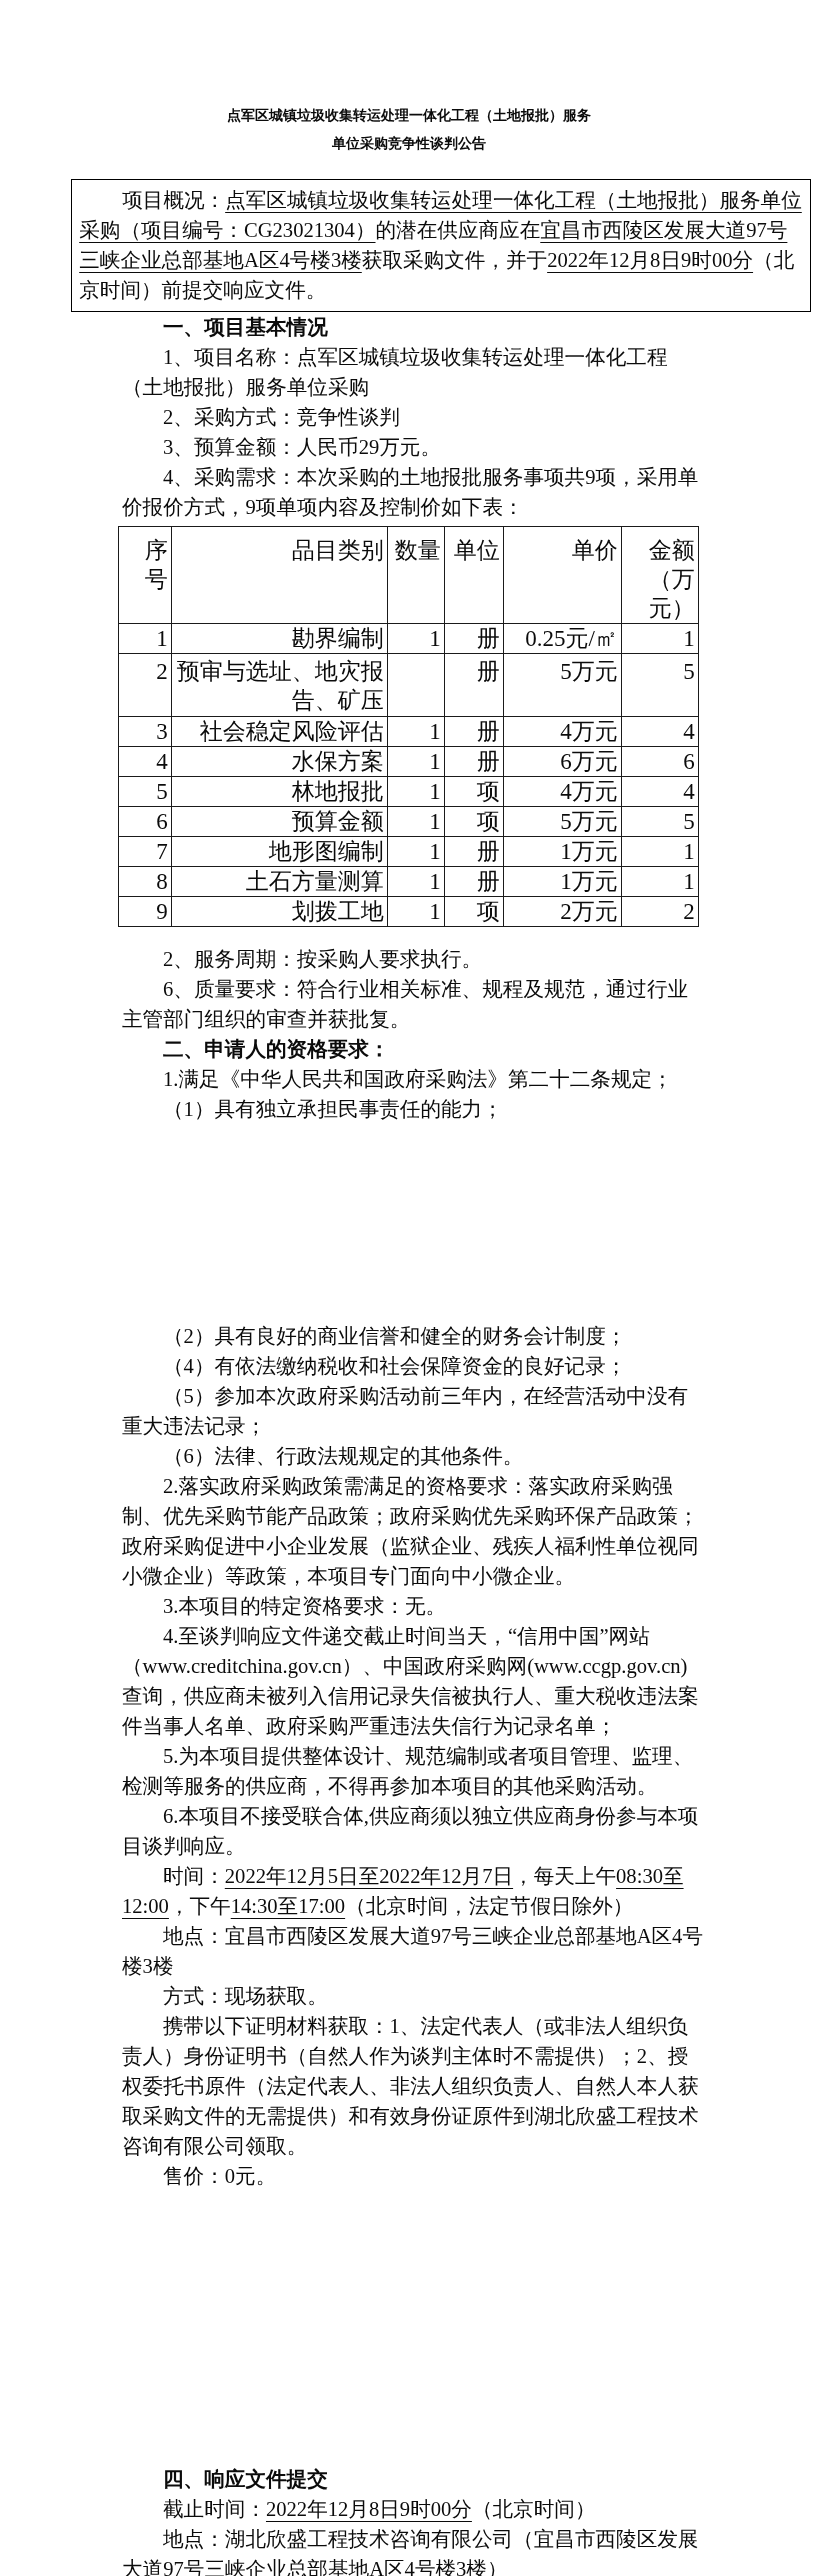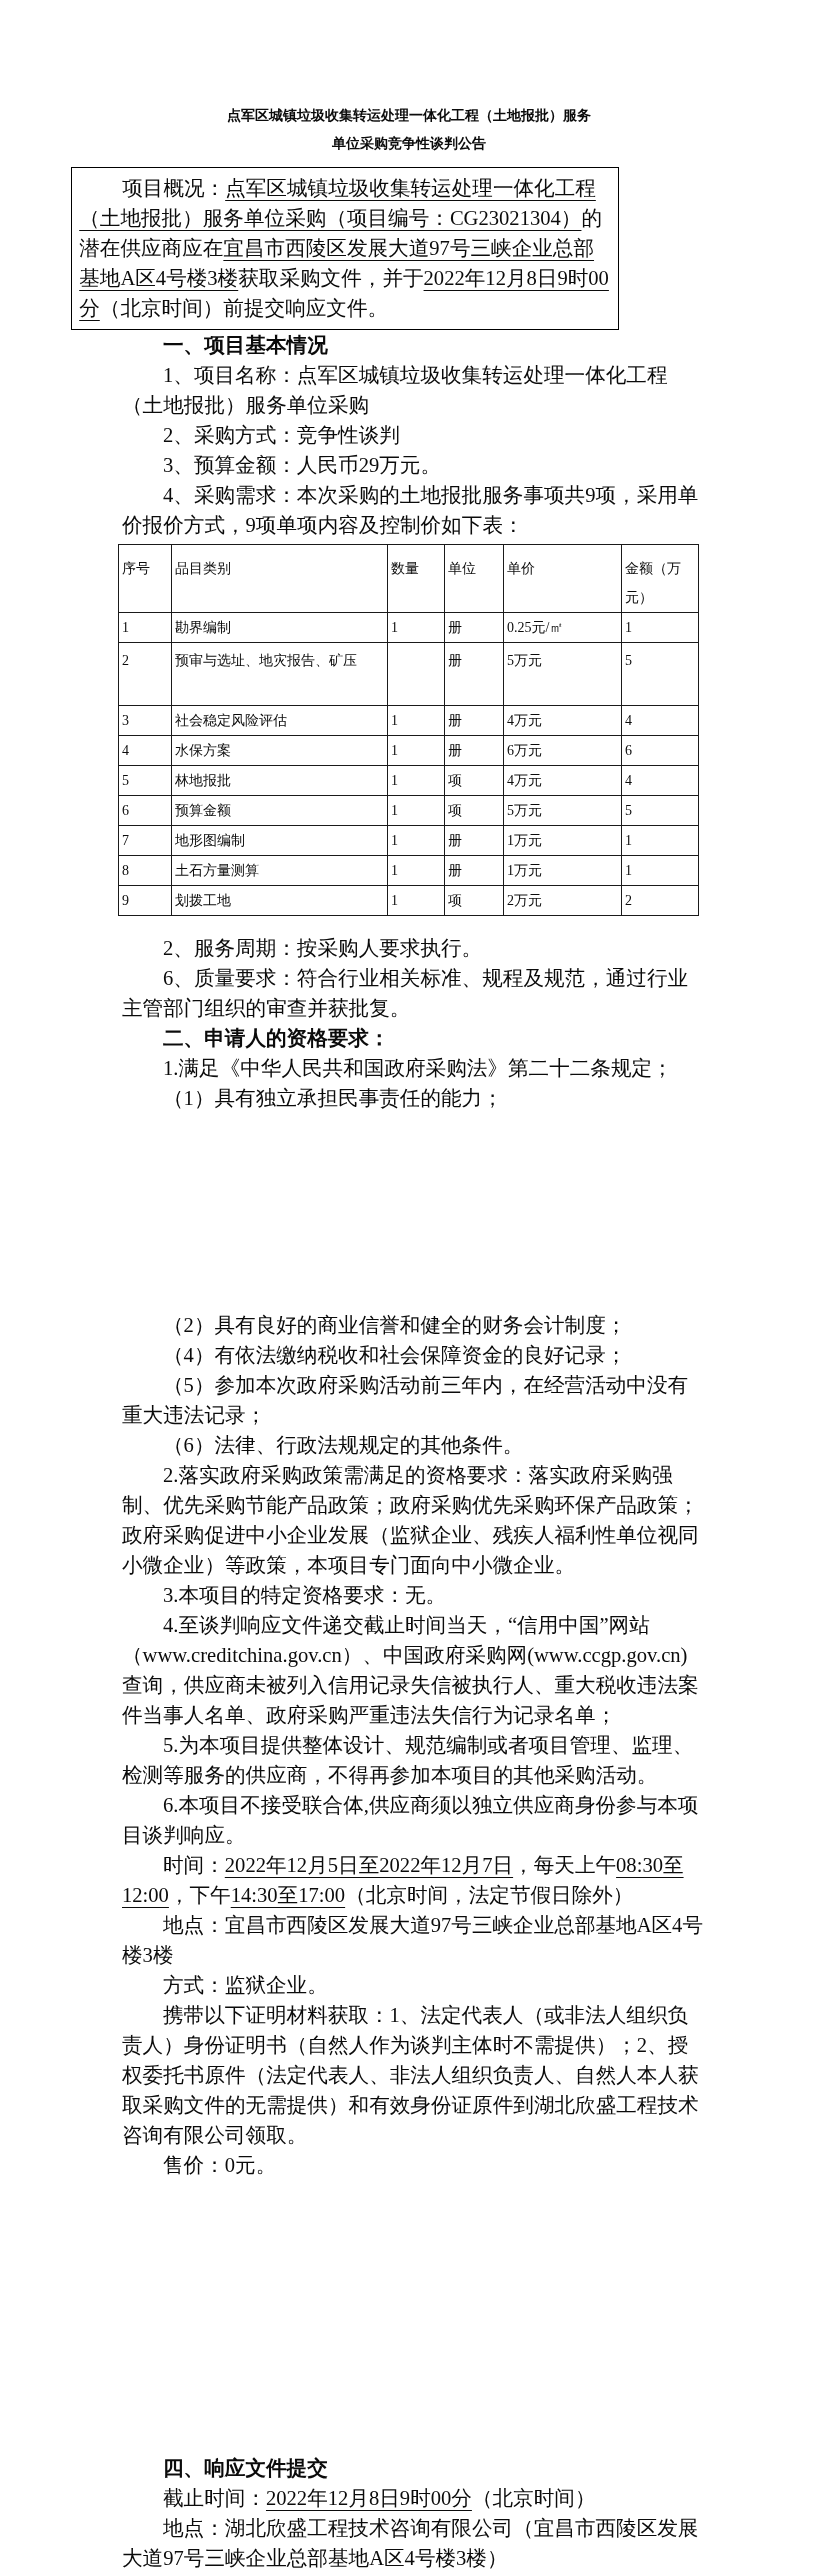--- a/index.html
+++ b/index.html
@@ -27,11 +27,11 @@
   }
   .overview-box{
     margin-left:-51px;
-    width:548px;
+    width:740px;
     box-sizing:border-box;
     border:1px solid #000;
     padding:5.2px 7.2px 6.2px 7.2px;
-    margin-top:10px;
+    margin-top:22px;
   }
   .overview-box p{margin:0;text-indent:43px;line-height:30px;}
   .u{text-decoration:underline;text-underline-offset:4.6px;text-decoration-thickness:1px;}

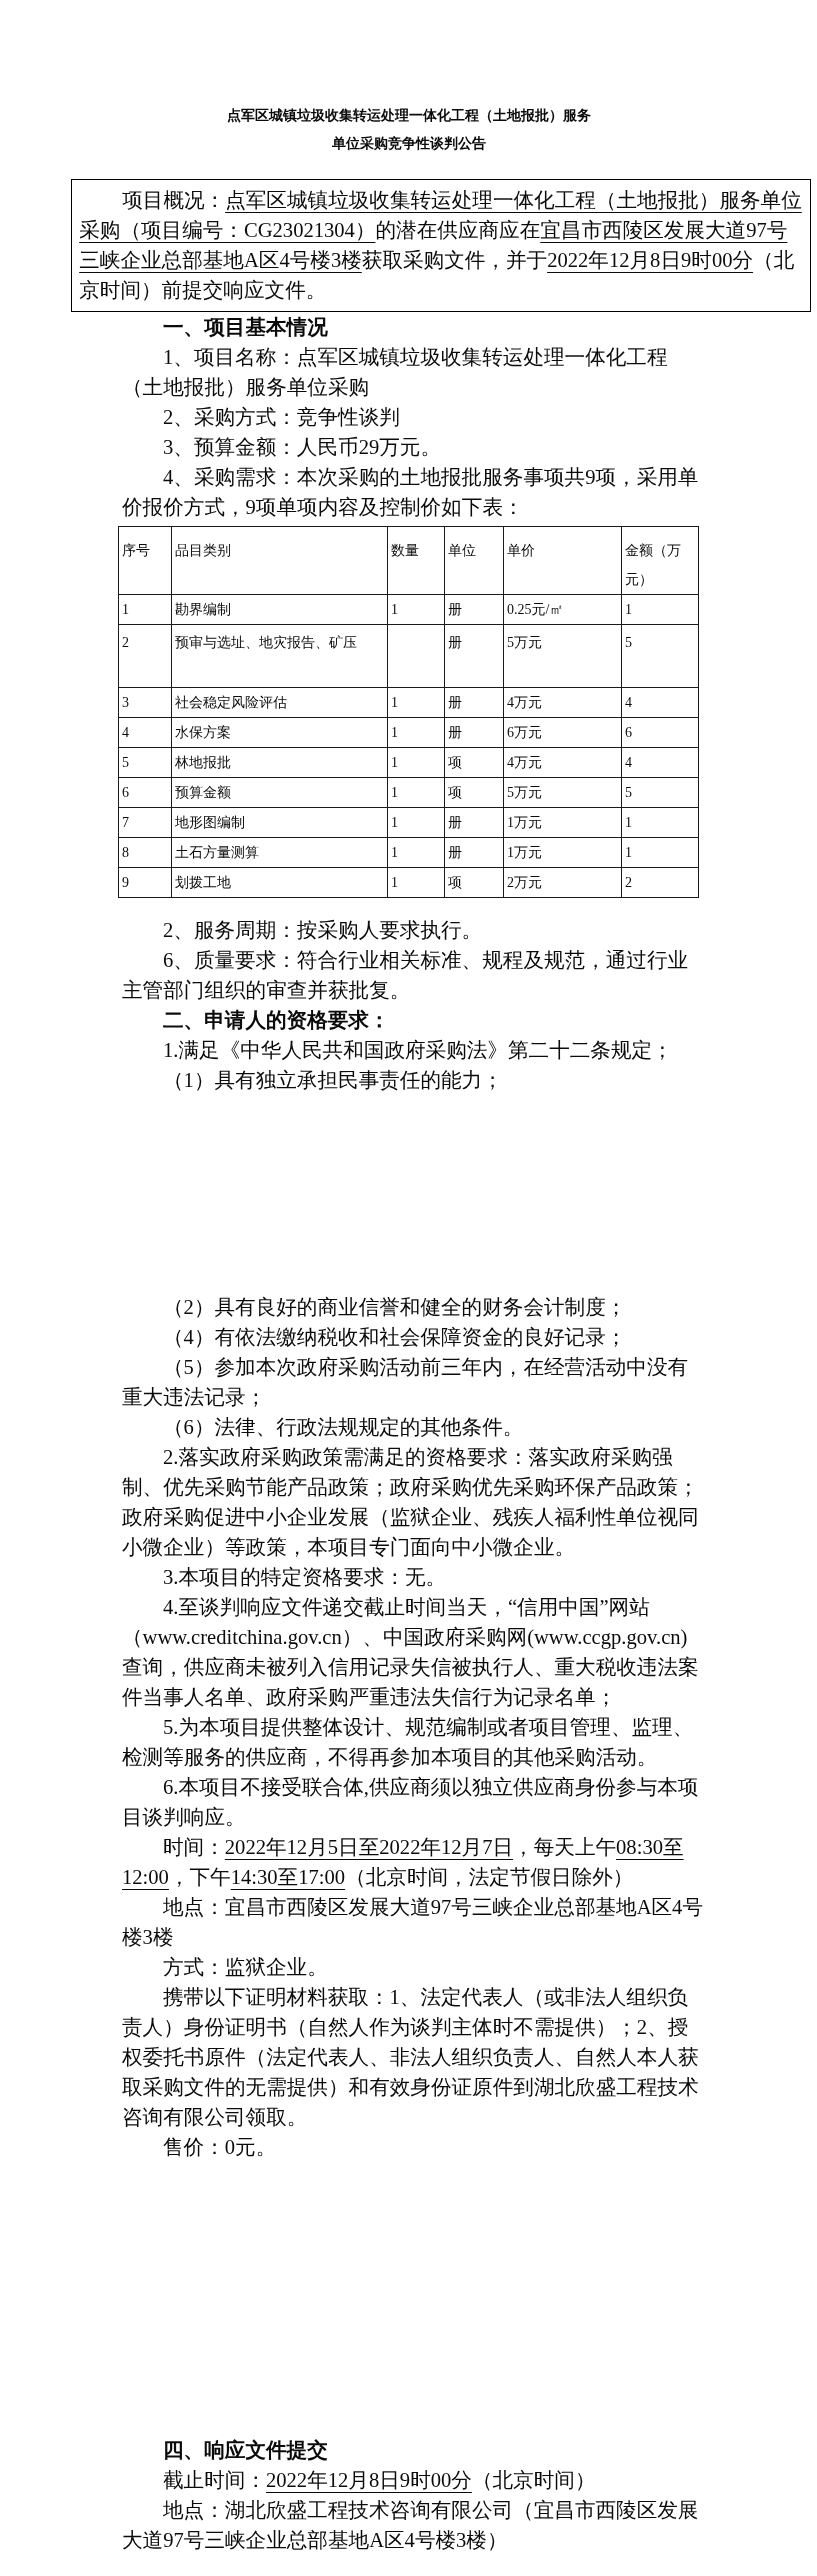--- a/index.html
+++ b/index.html
@@ -55,9 +55,9 @@
   }
   table.items th,table.items td{
     border:0.8px solid #1a1a1a;
-    text-align:left;
+    text-align:right;
     font-weight:normal;
-    font-size:14px;
+    font-size:23px;
     line-height:29px;
     padding:0 3.1px;
     box-sizing:border-box;

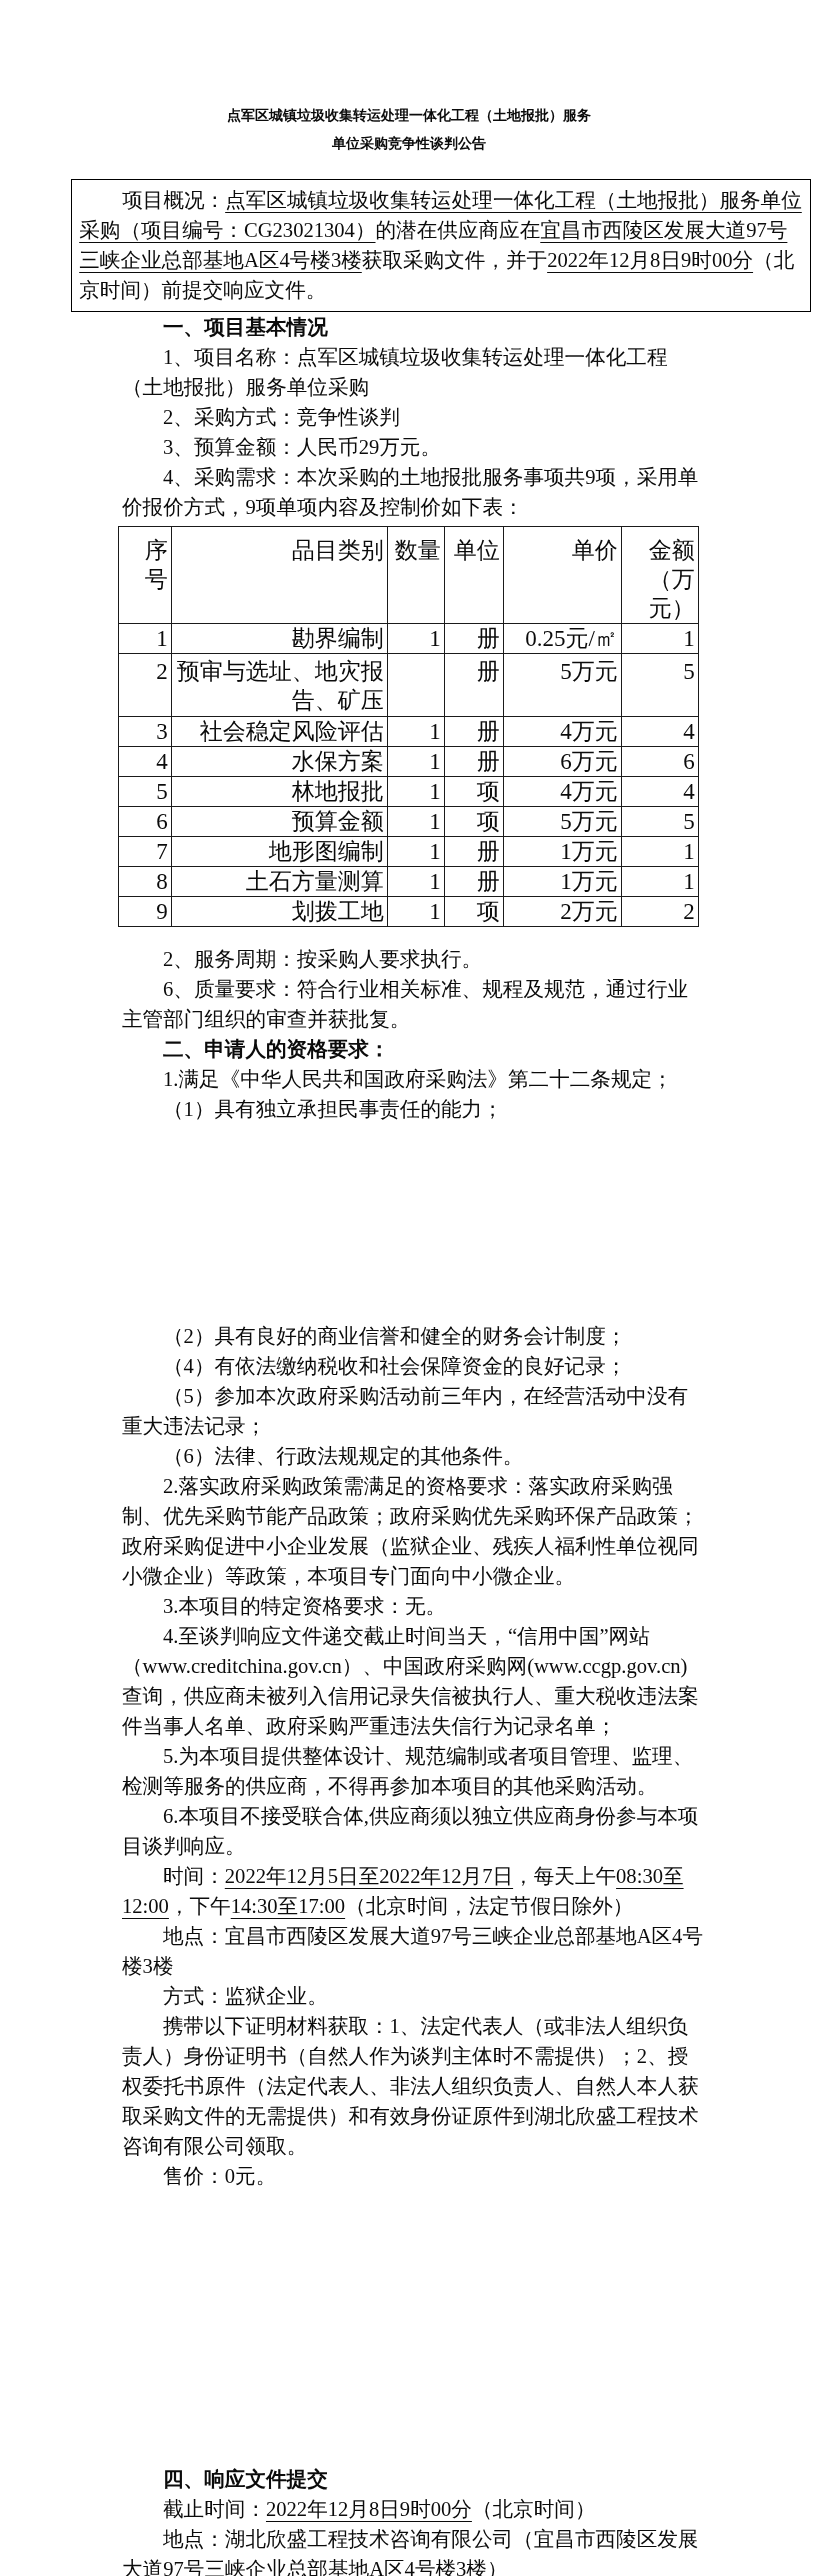--- a/index.html
+++ b/index.html
@@ -214,7 +214,7 @@
 
     <p class="para"><span>时间：</span><span class="u">2022年12月5日至2022年12月7日</span><span>，每天上午</span><span class="u">08:30至12:00</span><span>，下午</span><span class="u">14:30至17:00</span><span>（北京时间，法定节假日除外）</span></p>
     <p class="para">地点：宜昌市西陵区发展大道97号三峡企业总部基地A区4号楼3楼</p>
-    <p class="para">方式：监狱企业。</p>
+    <p class="para">方式：现场获取。</p>
     <p class="para">携带以下证明材料获取：1、法定代表人（或非法人组织负责人）身份证明书（自然人作为谈判主体时不需提供）；2、授权委托书原件（法定代表人、非法人组织负责人、自然人本人获取采购文件的无需提供）和有效身份证原件到湖北欣盛工程技术咨询有限公司领取。</p>
     <p class="para">售价：0元。</p>
 

